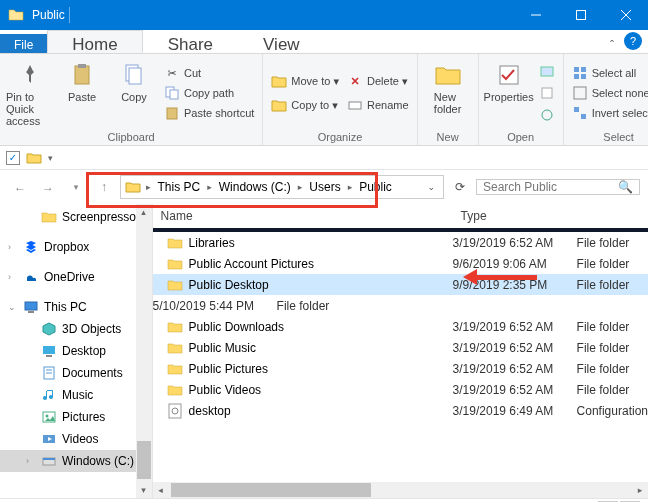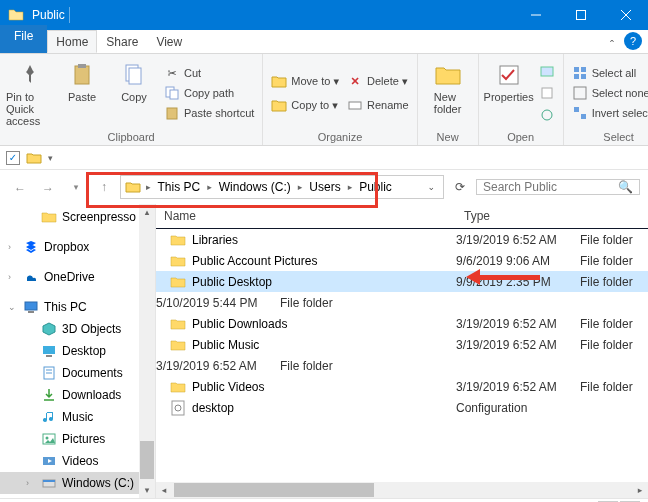--- a/index.html
+++ b/index.html
@@ -12,7 +12,7 @@
 .titlebar .sys-btn { width: 45px; height: 30px; display: flex; align-items: center; justify-content: center; color: #fff; }
 
 .tabs { background: #fff; height: 24px; display: flex; align-items: flex-end; border-bottom: 1px solid #d9d9d9; }
-.tabs .file-tab { background: #1979ca; color: #fff; padding: 4px 14px; font-size: 12px; height: 28px; }
+.tabs .file-tab { background: #1979ca; color: #fff; padding: 4px 14px; font-size: 12px; height: 19px; }
 .tabs .tab { padding: 4px 8px; font-size: 12px; color: #444; border: 1px solid transparent; height: 23px; }
 .tabs .tab.active { border: 1px solid #d9d9d9; border-bottom: 1px solid #f5f6f7; background: #f5f6f7; }
 .tabs .expand { margin-left: auto; padding: 0 6px; color: #666; }

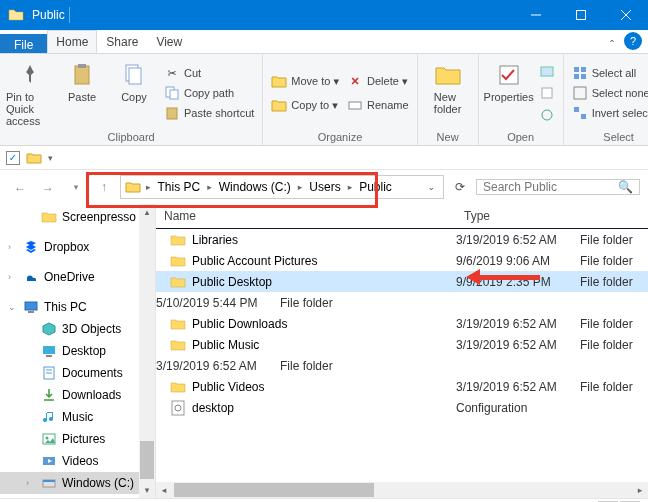--- a/index.html
+++ b/index.html
@@ -13,7 +13,7 @@
 
 .tabs { background: #fff; height: 24px; display: flex; align-items: flex-end; border-bottom: 1px solid #d9d9d9; }
 .tabs .file-tab { background: #1979ca; color: #fff; padding: 4px 14px; font-size: 12px; height: 19px; }
-.tabs .tab { padding: 4px 8px; font-size: 12px; color: #444; border: 1px solid transparent; height: 23px; }
+.tabs .tab { padding: 4px 24px; font-size: 17px; color: #444; border: 1px solid transparent; height: 23px; }
 .tabs .tab.active { border: 1px solid #d9d9d9; border-bottom: 1px solid #f5f6f7; background: #f5f6f7; }
 .tabs .expand { margin-left: auto; padding: 0 6px; color: #666; }
 .tabs .help { width: 18px; height: 18px; border-radius: 50%; background: #0078d7; color: #fff; display: flex; align-items: center; justify-content: center; margin: 0 6px 3px 4px; font-size: 11px; }

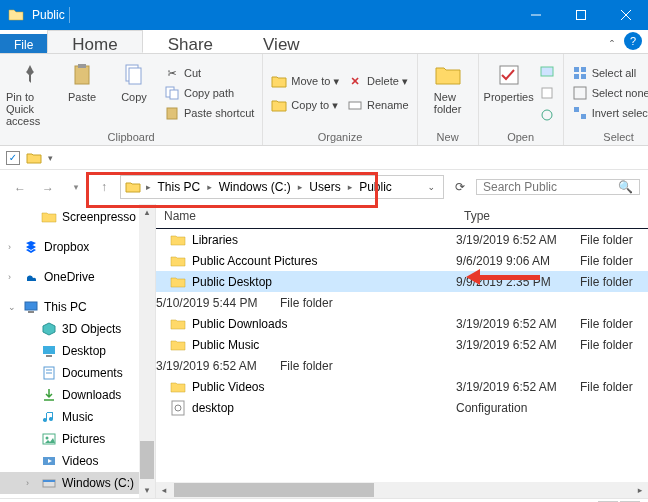--- a/index.html
+++ b/index.html
@@ -55,7 +55,7 @@
 .sidebar .scroll-v .thumb { background:#c2c2c2; width:14px; height:38px; margin-top:auto; margin-bottom:3px; }
 
 .listpane { flex: 1; display: flex; flex-direction: column; position: relative; }
-.headers { display: flex; border-bottom: 1px solid #0f172a; font-size: 12px; color: #444; }
+.headers { display: flex; border-bottom: 4px solid #0f172a; font-size: 12px; color: #444; }
 .headers div { padding: 5px 8px; }
 .col-name { width: 300px; }
 .col-date { width: 124px; }

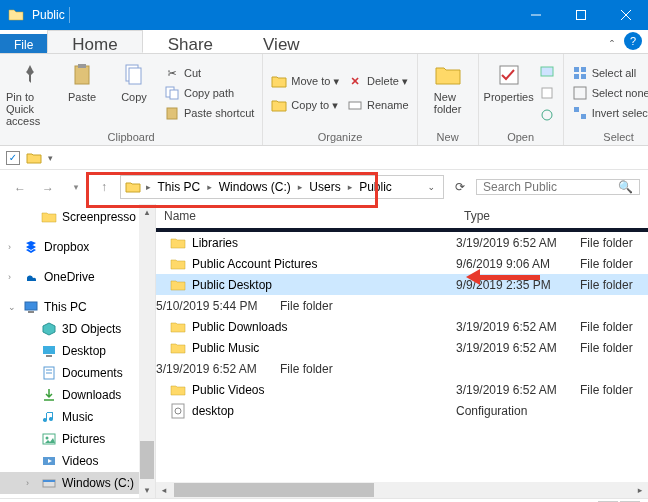--- a/index.html
+++ b/index.html
@@ -540,6 +540,14 @@
           <div class="c-type">File folder</div>
         </div>
         <div class="row">
+          <div class="c-name">
+            <span class="fico">
+              <svg width="16" height="14">
+                <path d="M1 3h5l1 1h8v8H1z" fill="#ffd968" stroke="#caa52b" stroke-width="0.5"></path>
+              </svg>
+            </span>
+            <span>Public Pictures</span>
+          </div>
           <div class="c-date">3/19/2019 6:52 AM</div>
           <div class="c-type">File folder</div>
         </div>

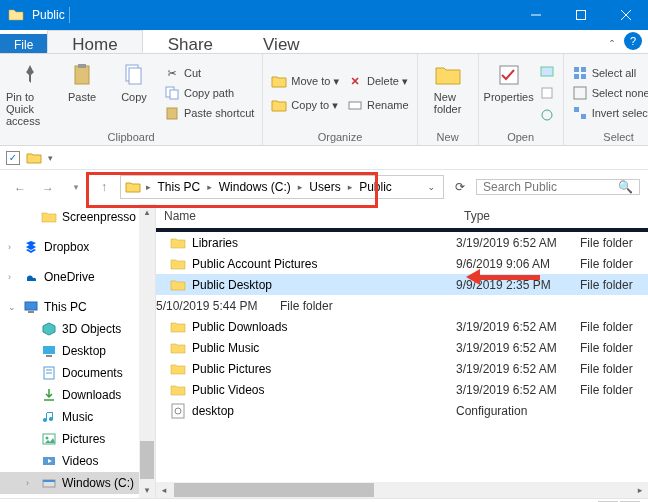--- a/index.html
+++ b/index.html
@@ -418,15 +418,6 @@
         <span class="exp"></span>
         <span class="ico">
           <svg width="16" height="16">
-            <path d="M8 2v8m-3-3l3 3 3-3M3 13h10" stroke="#3a9e3a" fill="none" stroke-width="1.5"></path>
-          </svg>
-        </span>
-        <span>Downloads</span>
-      </div>
-      <div class="tree-item indent">
-        <span class="exp"></span>
-        <span class="ico">
-          <svg width="16" height="16">
             <path d="M6 3v8a2 2 0 11-1-1.7V4l7-1v7a2 2 0 11-1-1.7V3z" fill="#2ea0d6"></path>
           </svg>
         </span>

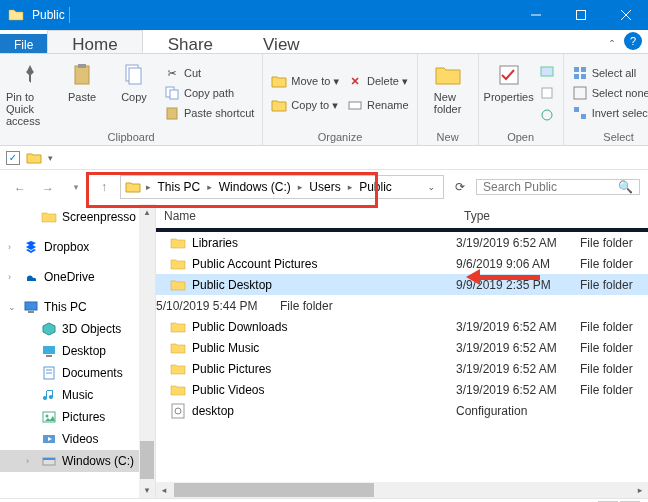--- a/index.html
+++ b/index.html
@@ -564,6 +564,7 @@
             </span>
             <span>desktop</span>
           </div>
+          <div class="c-date">3/19/2019 6:49 AM</div>
           <div class="c-type">Configuration</div>
         </div>
       </div>

